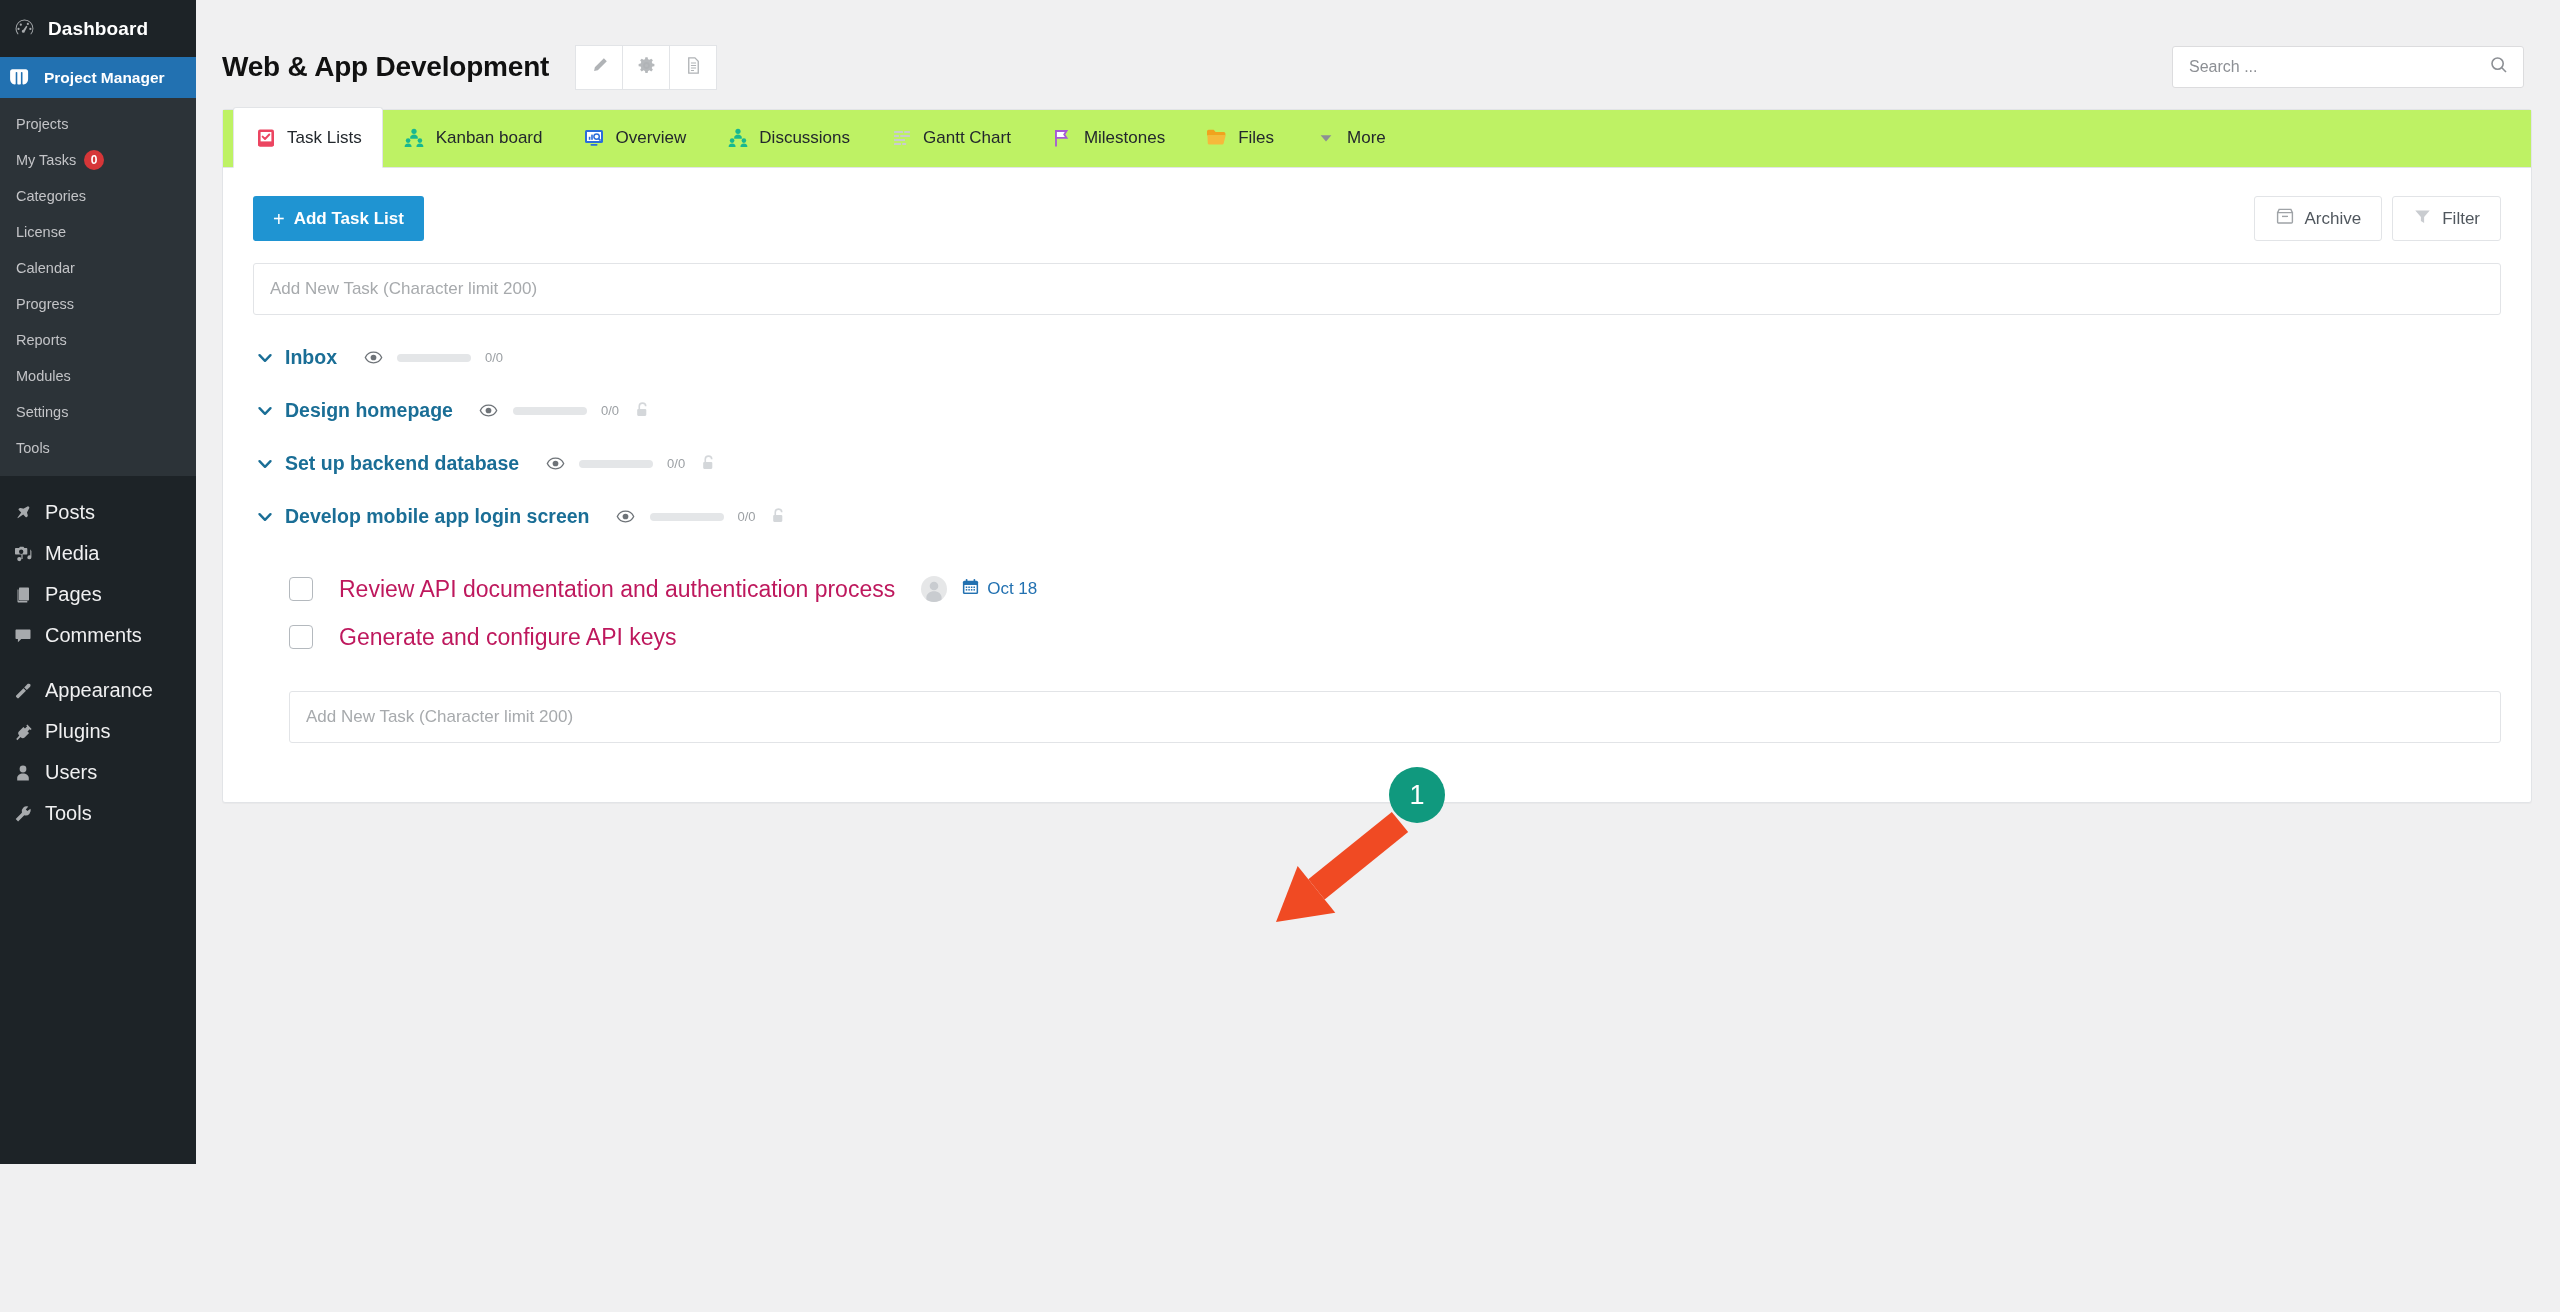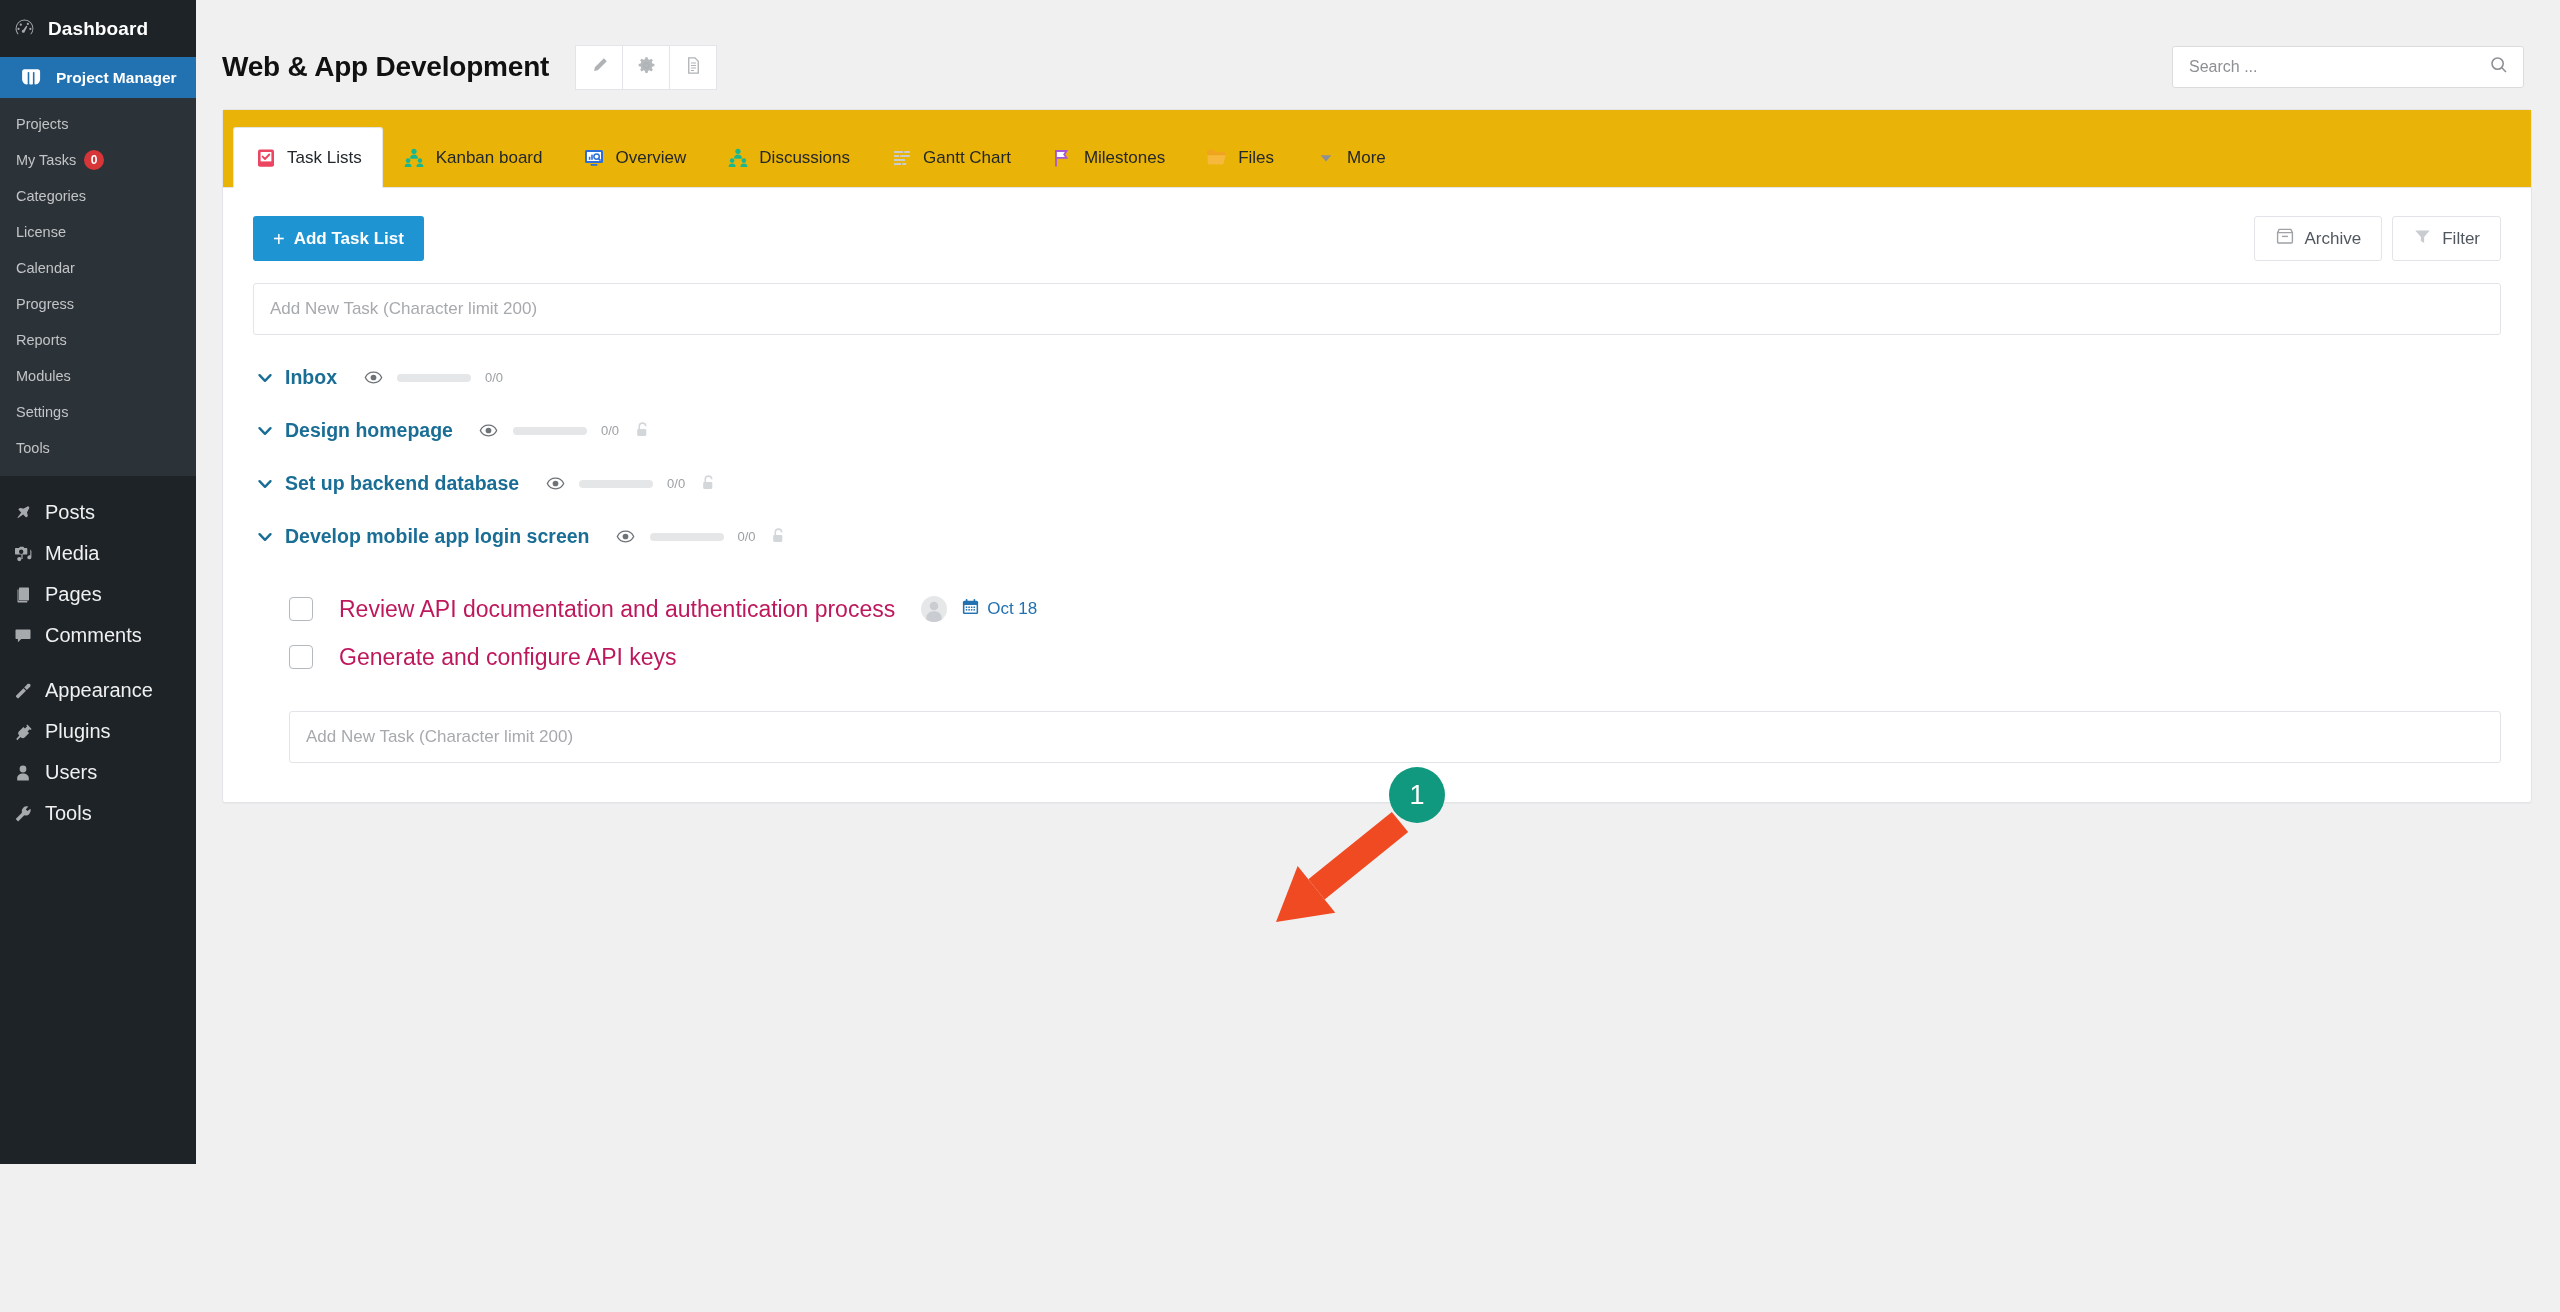--- a/index.html
+++ b/index.html
@@ -30,7 +30,7 @@
 
   .sb-current {
     height: 41px; background: #2271b1; color: #fff;
-    display: flex; align-items: center; padding-left: 20px;
+    display: flex; align-items: center; padding-left: 8px;
     position: relative;
   }
   .sb-current::after {

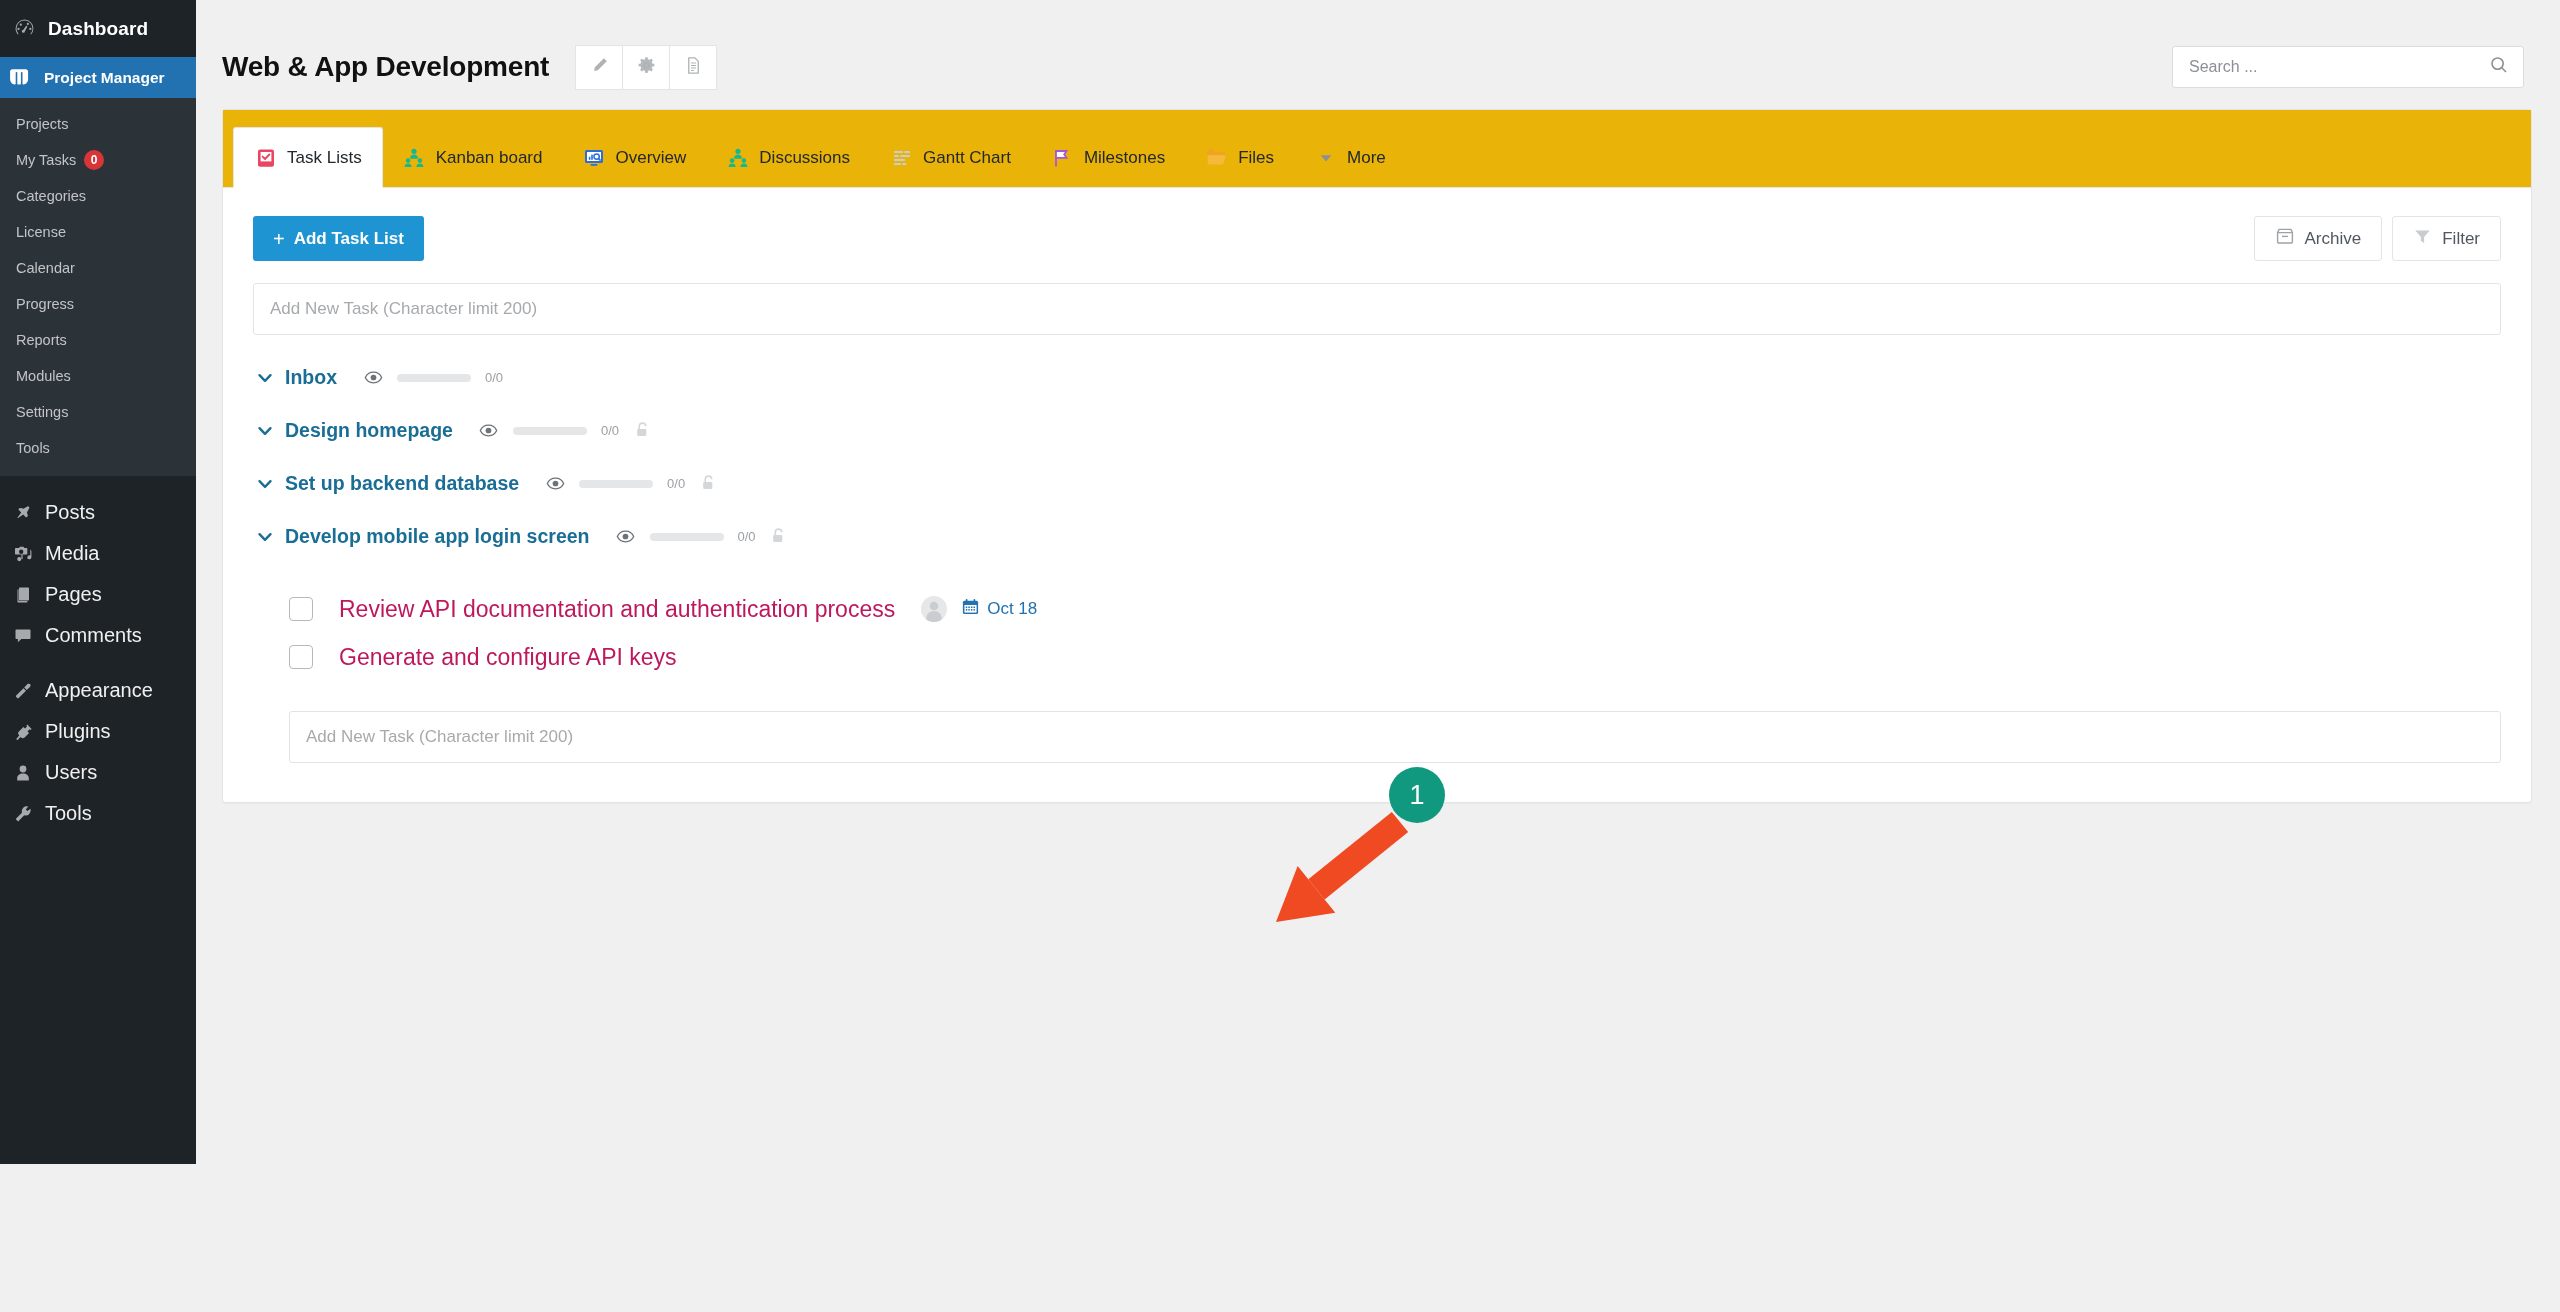--- a/index.html
+++ b/index.html
@@ -103,9 +103,9 @@
 
   
   .tabbar {
-    display: flex; align-items: flex-end; height: 78px;
+    display: flex; align-items: flex-end; height: 58px;
     border-bottom: 1px solid #e2e4e7; padding-left: 10px;
-    background: #eab308;
+    background: #bef264;
   }
   .tab {
     display: flex; align-items: center; gap: 10px;

